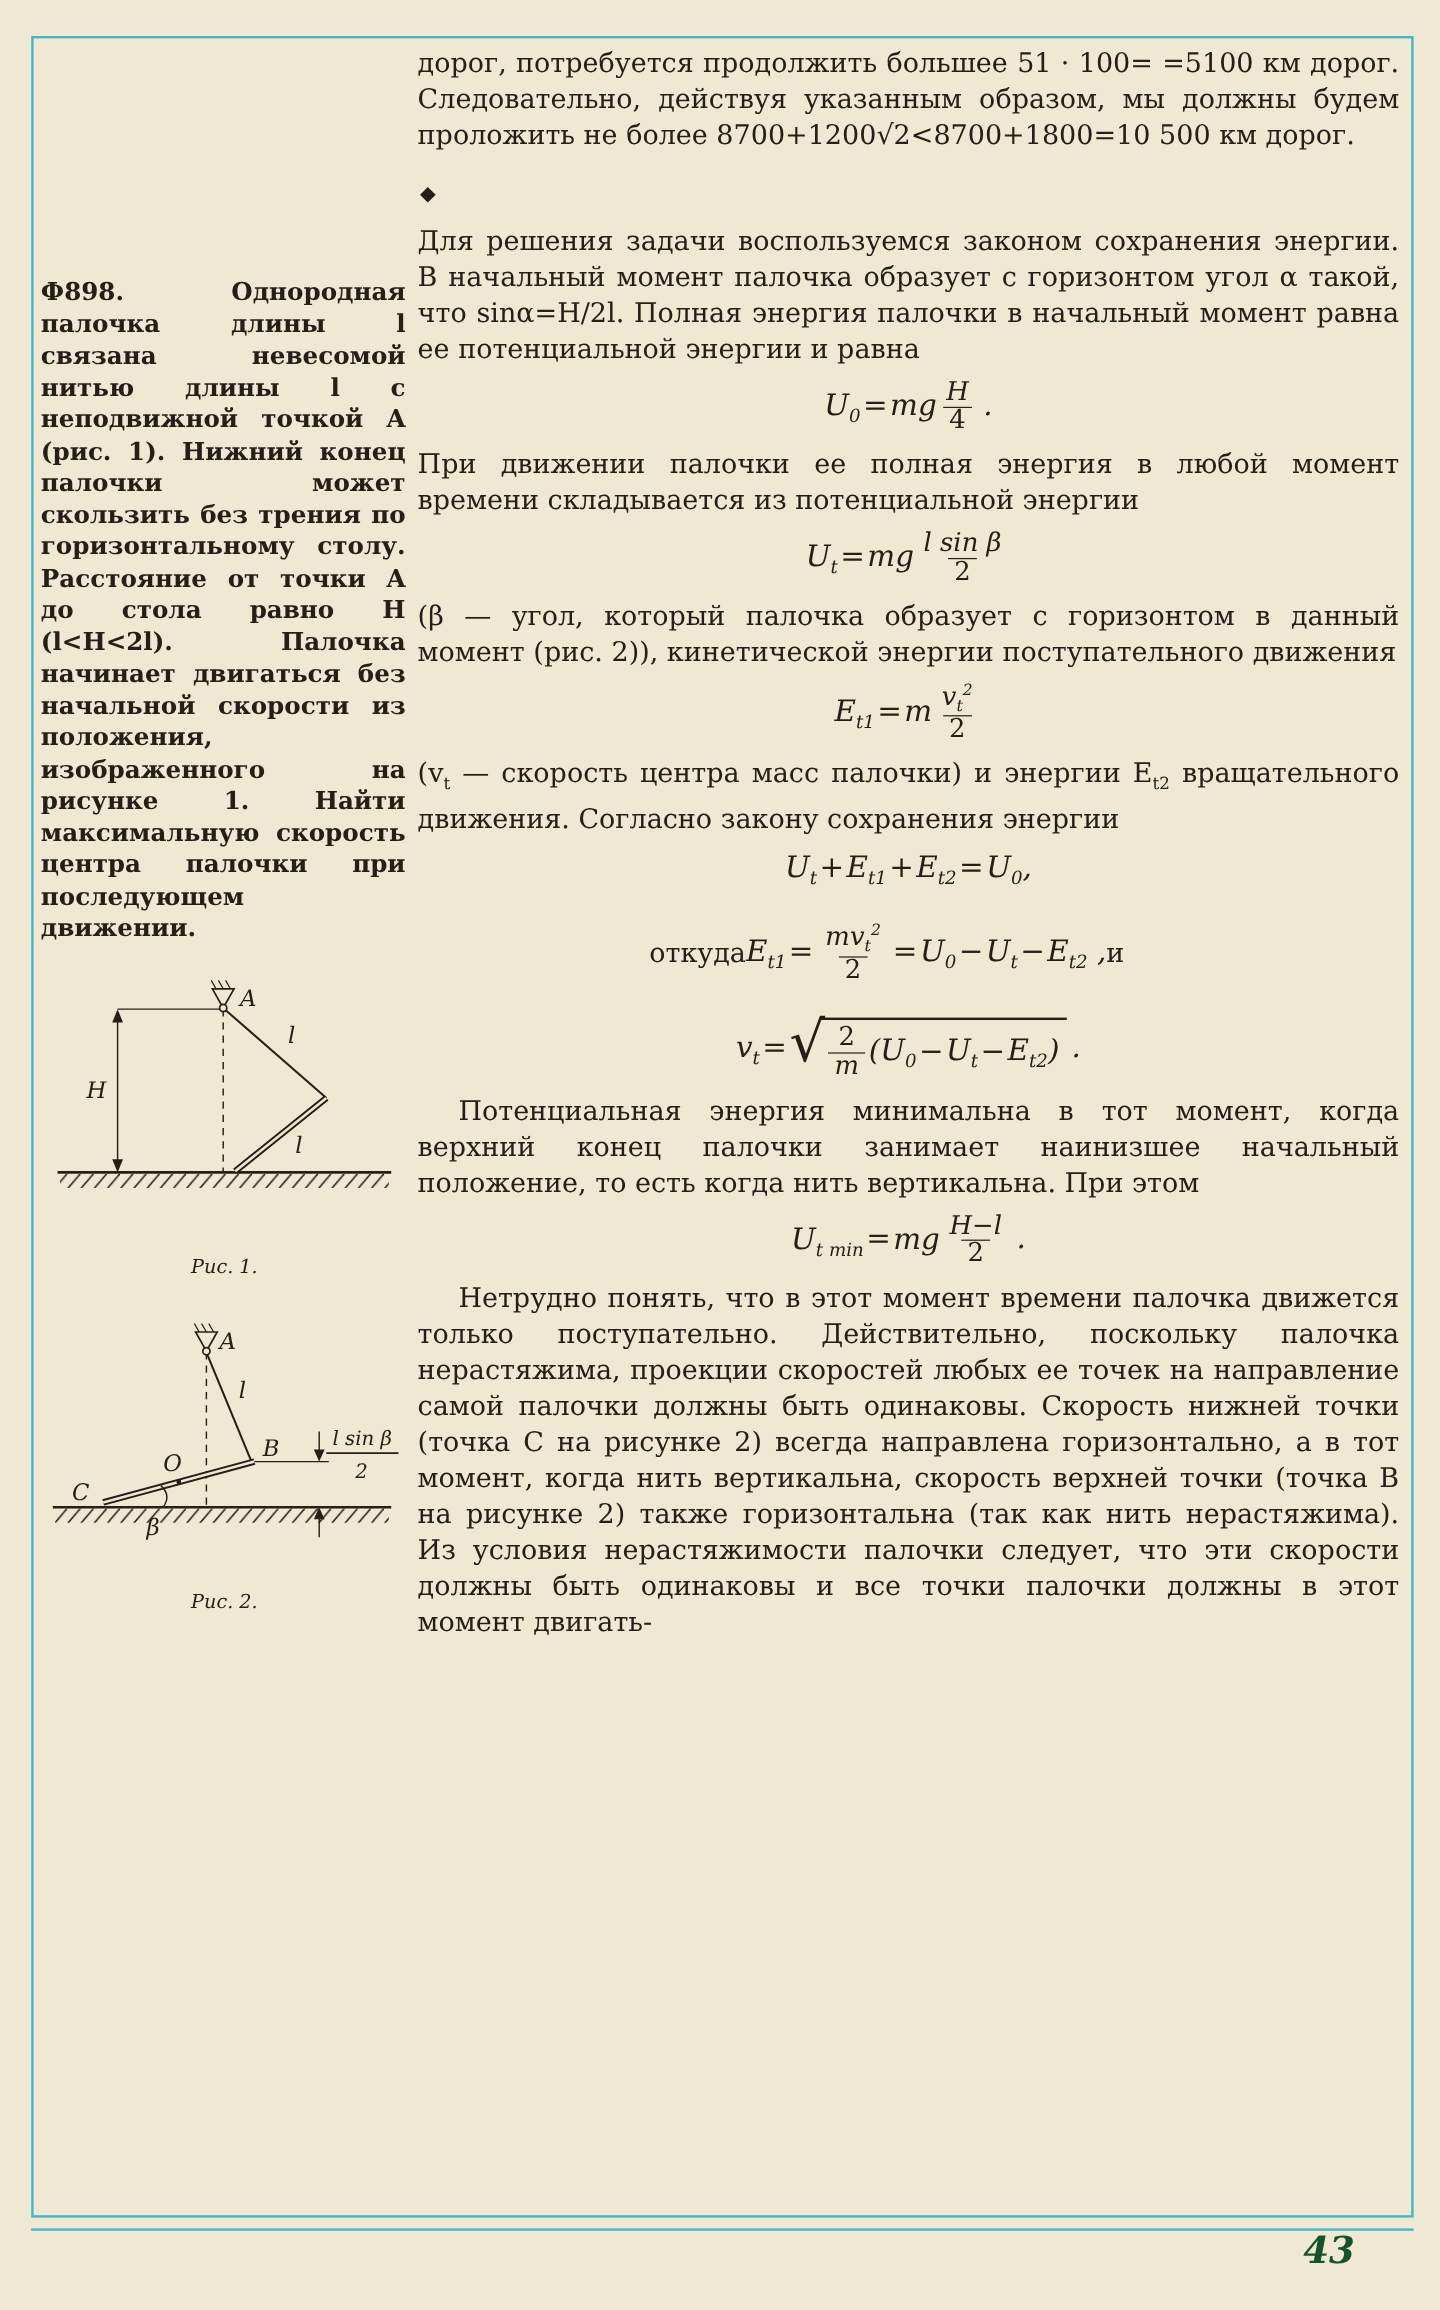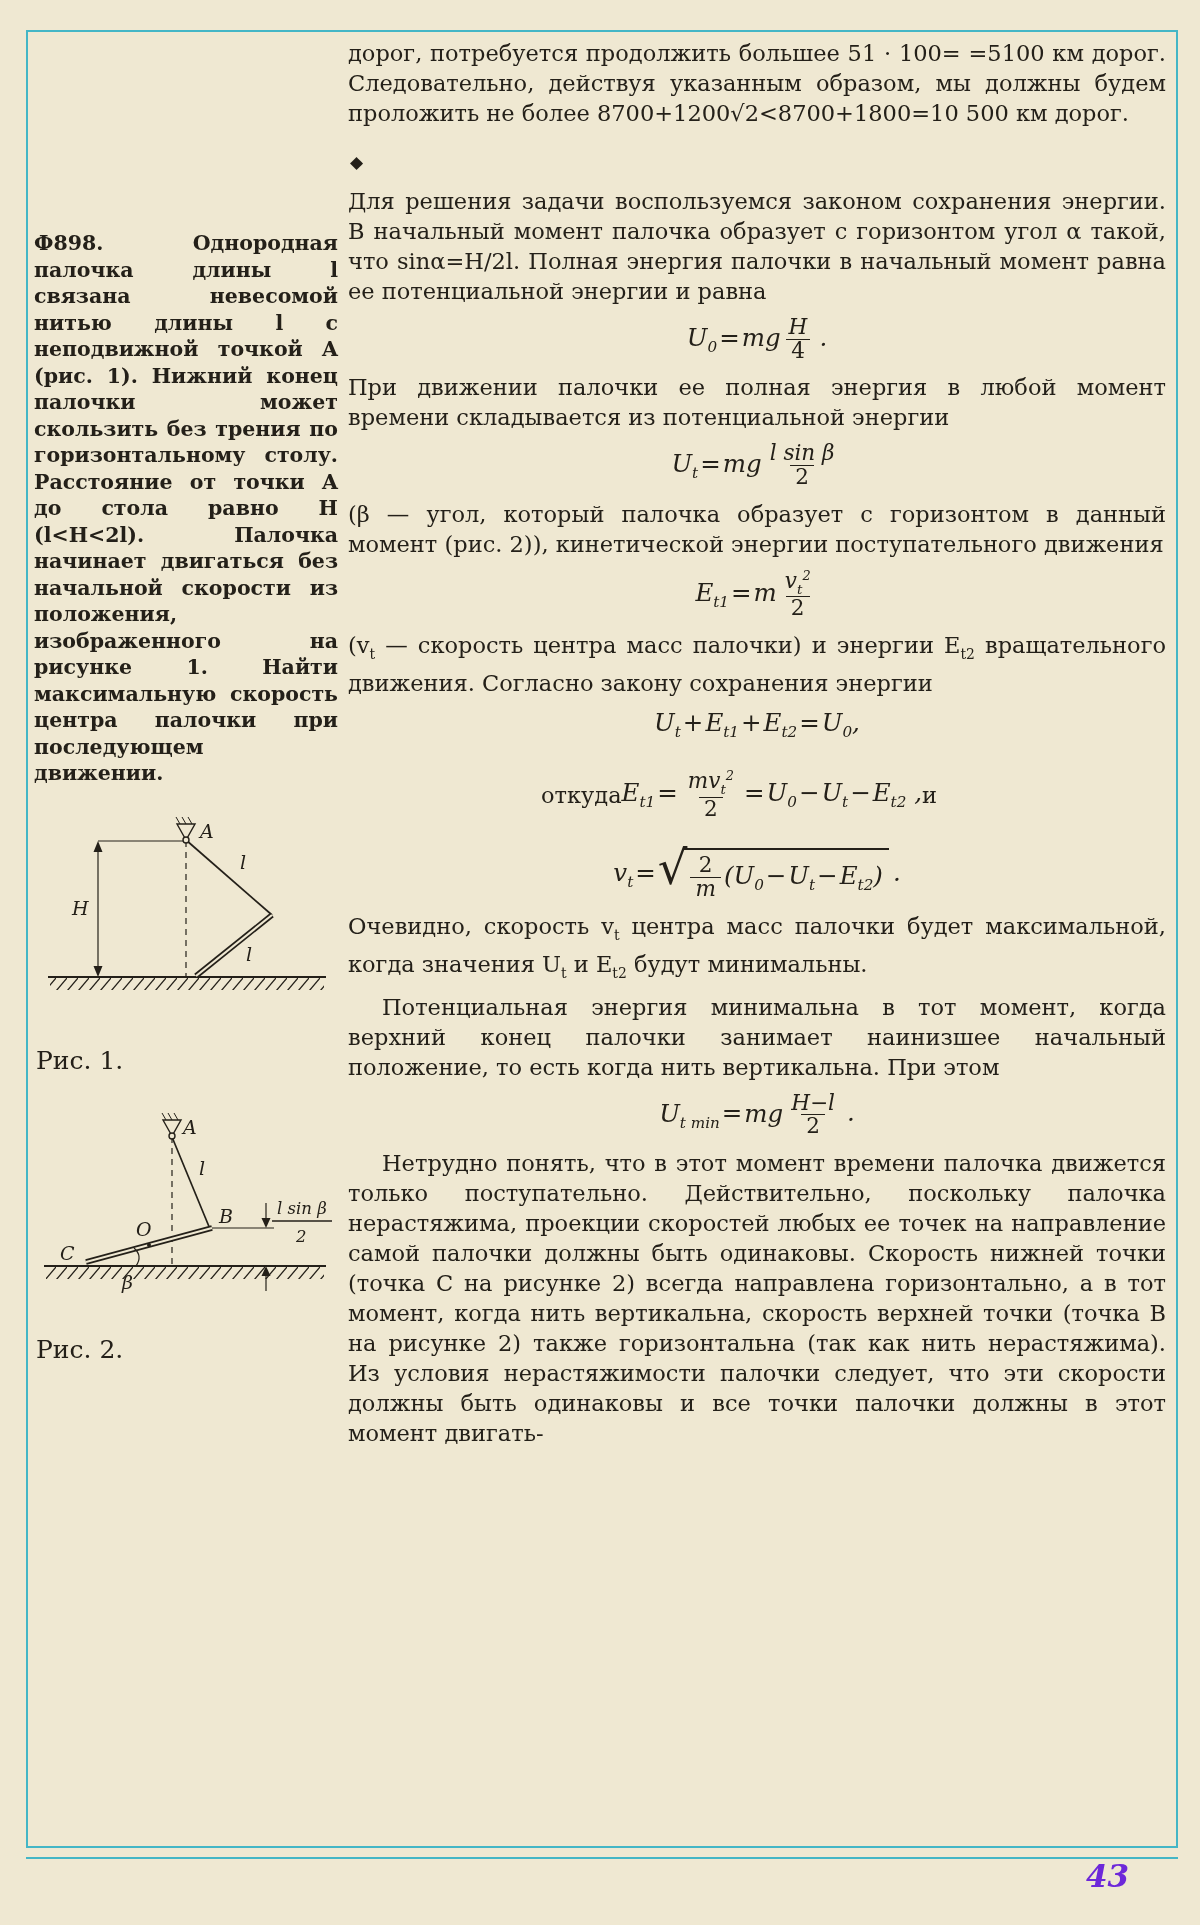--- a/index.html
+++ b/index.html
@@ -187,7 +187,6 @@
         </span><span class="tail">.</span>
     </div>
 
-    <p><span>Очевидно, скорость </span><span>v</span><sub>t</sub><span> центра масс палочки будет максимальной, когда значения </span><span>U</span><sub>t</sub><span> и </span><span>E</span><sub>t2</sub><span> будут минимальны.</span></p>
 
     <p class="ind pgap">Потенциальная энергия минимальна в тот момент, когда верхний конец палочки занимает наинизшее начальный положение, то есть когда нить вертикальна. При этом</p>
 

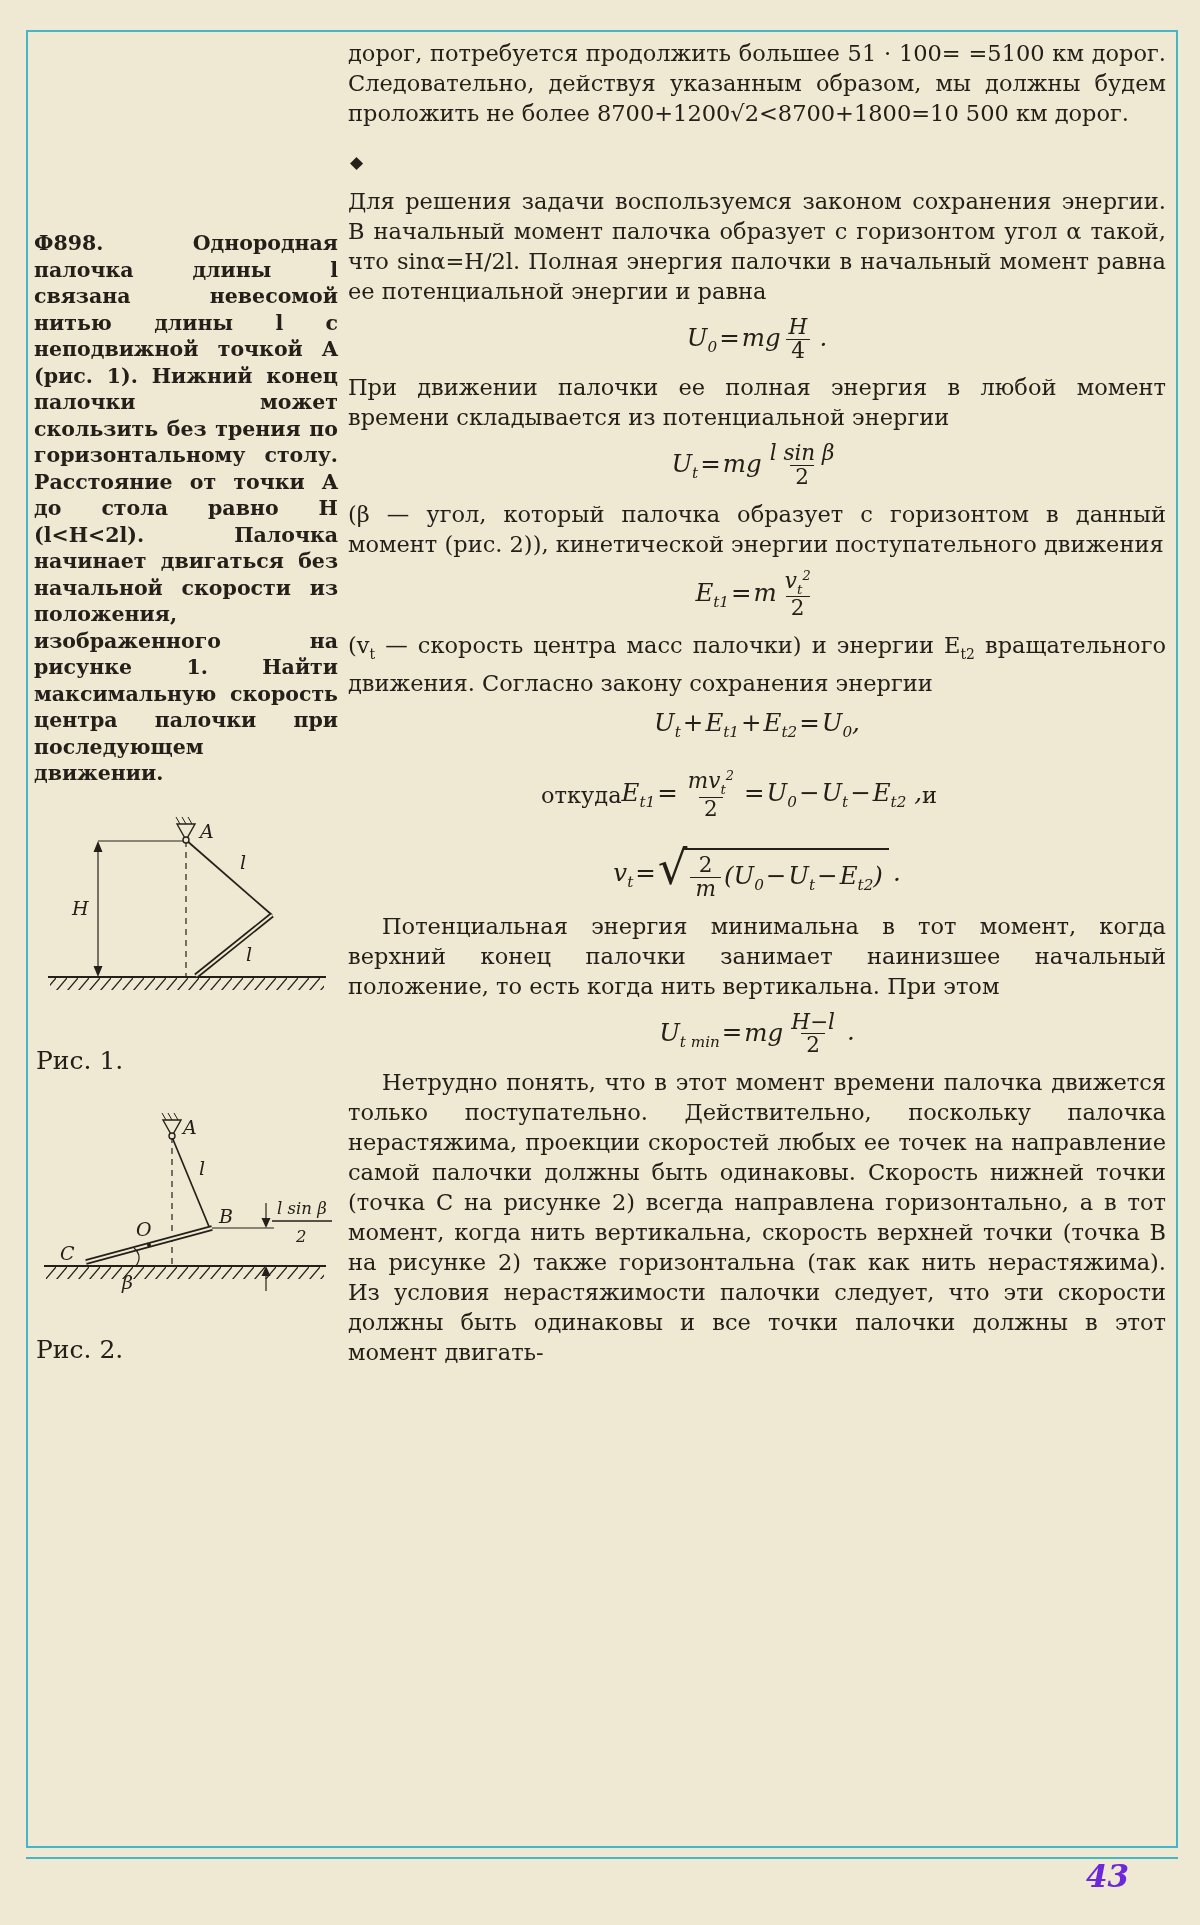--- a/index.html
+++ b/index.html
@@ -30,7 +30,7 @@
 
   .fig { margin-top:22px; }
   .figB { margin-top:36px; }
-  .figcap { font-size:25px; margin-top:8px; margin-left:2px; }
+  .figcap { font-style:italic; font-size:16px; margin-top:8px; margin-left:2px;text-align:center; }
   svg text { font-family:"DejaVu Serif", serif; font-style:italic; font-size:19px; fill:#242019; }
   svg text.dimtext { font-size:16.5px; }
 

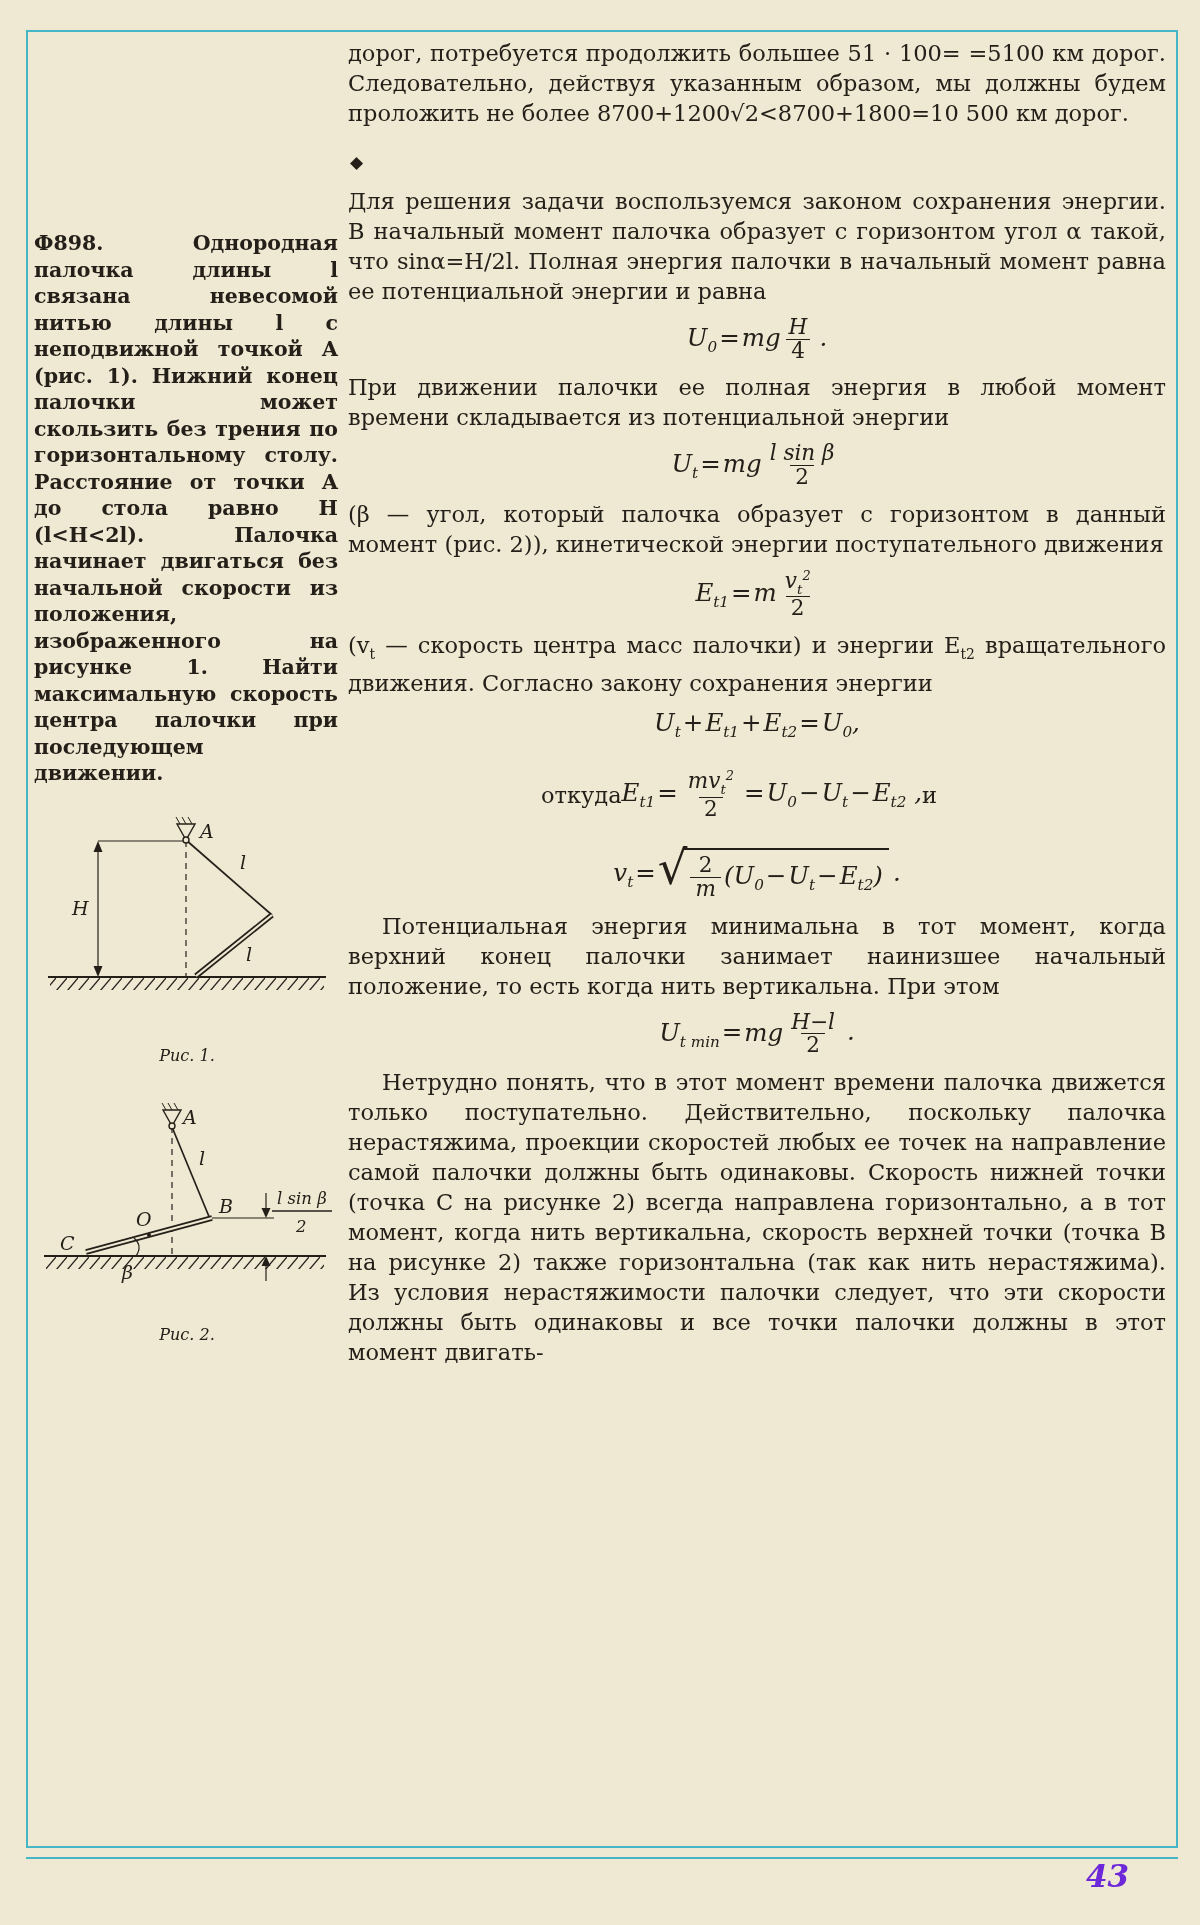--- a/index.html
+++ b/index.html
@@ -14,7 +14,7 @@
   .rule2 { position:absolute; left:26px; top:1857px; width:1152px; height:0;
            border-top:2px solid #44b6c6; }
   .pagenum { position:absolute; top:1858px; left:1086px; font-size:31px;
-             font-style:italic; font-weight:bold; color:#6d28d9; }
+             font-style:italic; font-weight:bold; color:#14532d; }
 
   .col-left  { position:absolute; left:6px;  top:198px; width:304px; }
   .col-right { position:absolute; left:320px; top:6px;  width:818px; }

